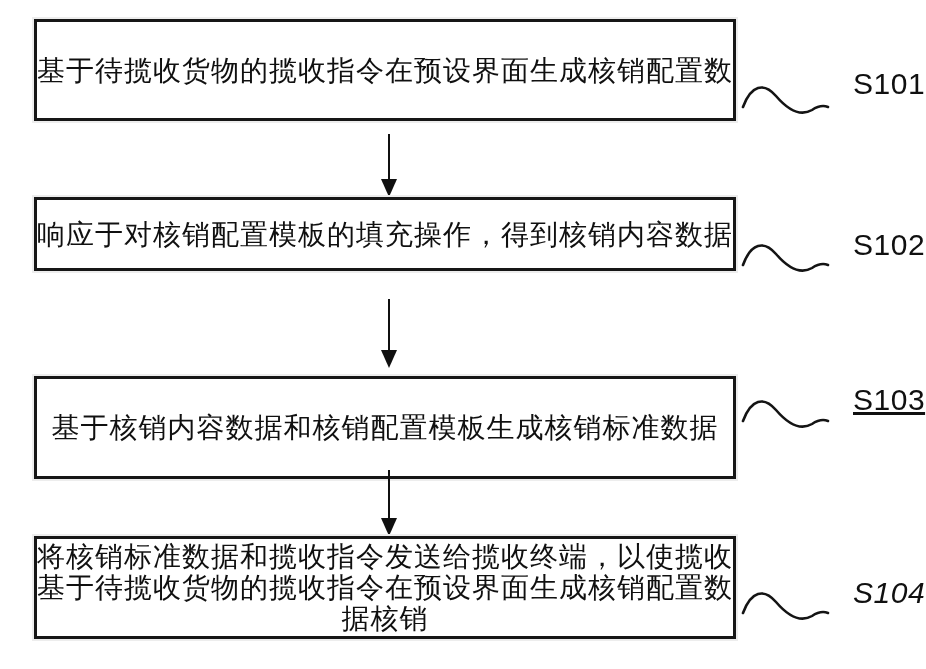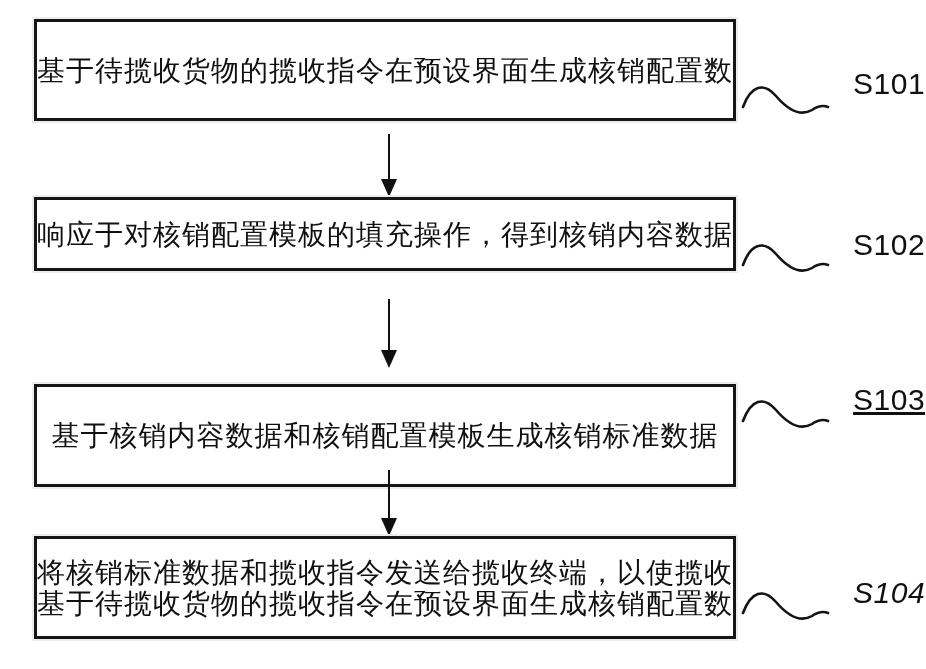--- a/index.html
+++ b/index.html
@@ -29,7 +29,7 @@
   }
   #box1{top:19px;height:102px;}
   #box2{top:197px;height:74px;}
-  #box3{top:384px;height:103px;}
+  #box3{top:376px;height:103px;}
   #box4{top:536px;height:103px;}
   .flow-box .text-line{line-height:37px;white-space:nowrap;}
   #box4 .text-line{line-height:31px;}

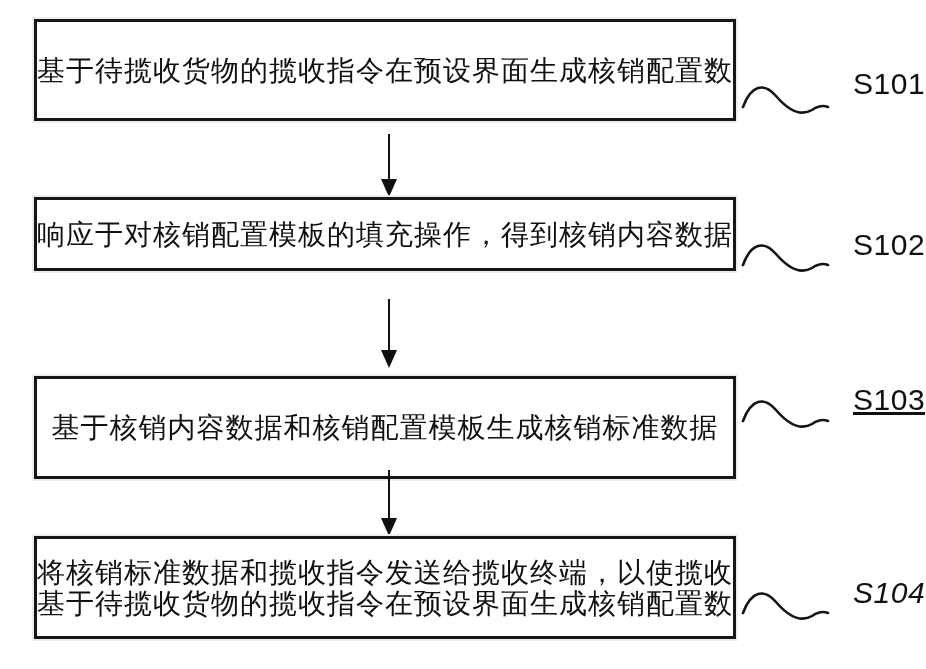--- a/index.html
+++ b/index.html
@@ -127,6 +127,7 @@
   <div class="flow-box" id="box4">
     <div class="text-line">将核销标准数据和揽收指令发送给揽收终端，以使揽收</div>
     <div class="text-line">基于待揽收货物的揽收指令在预设界面生成核销配置数</div>
+    <div class="text-line">据核销</div>
   </div>
   <svg class="squiggle" id="squig4" viewBox="0 0 90 46">
     <path d="M2,27 C10,5 23,2 35,16 C47,30 59,37 71,30 C77,26 82,25 87,27"></path>

